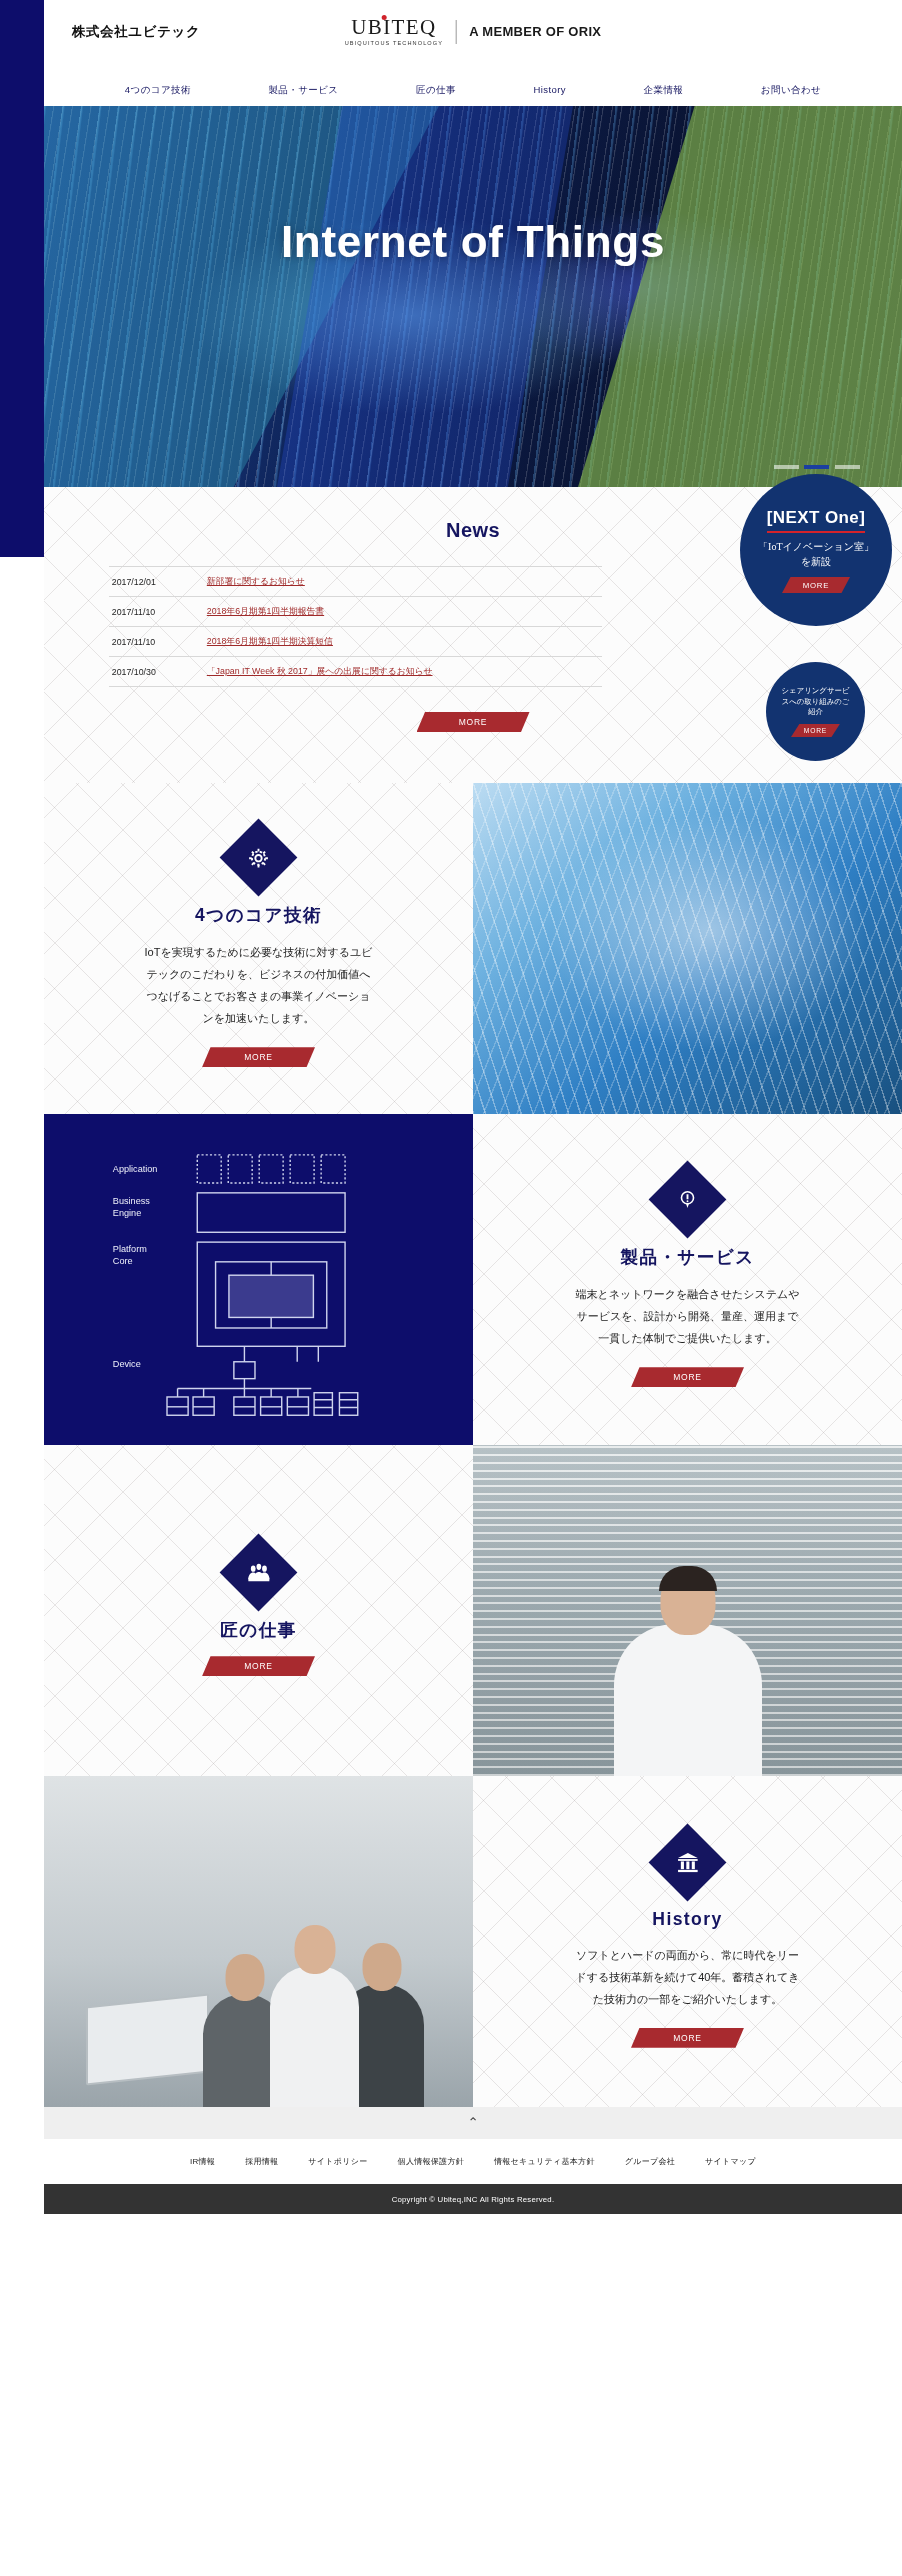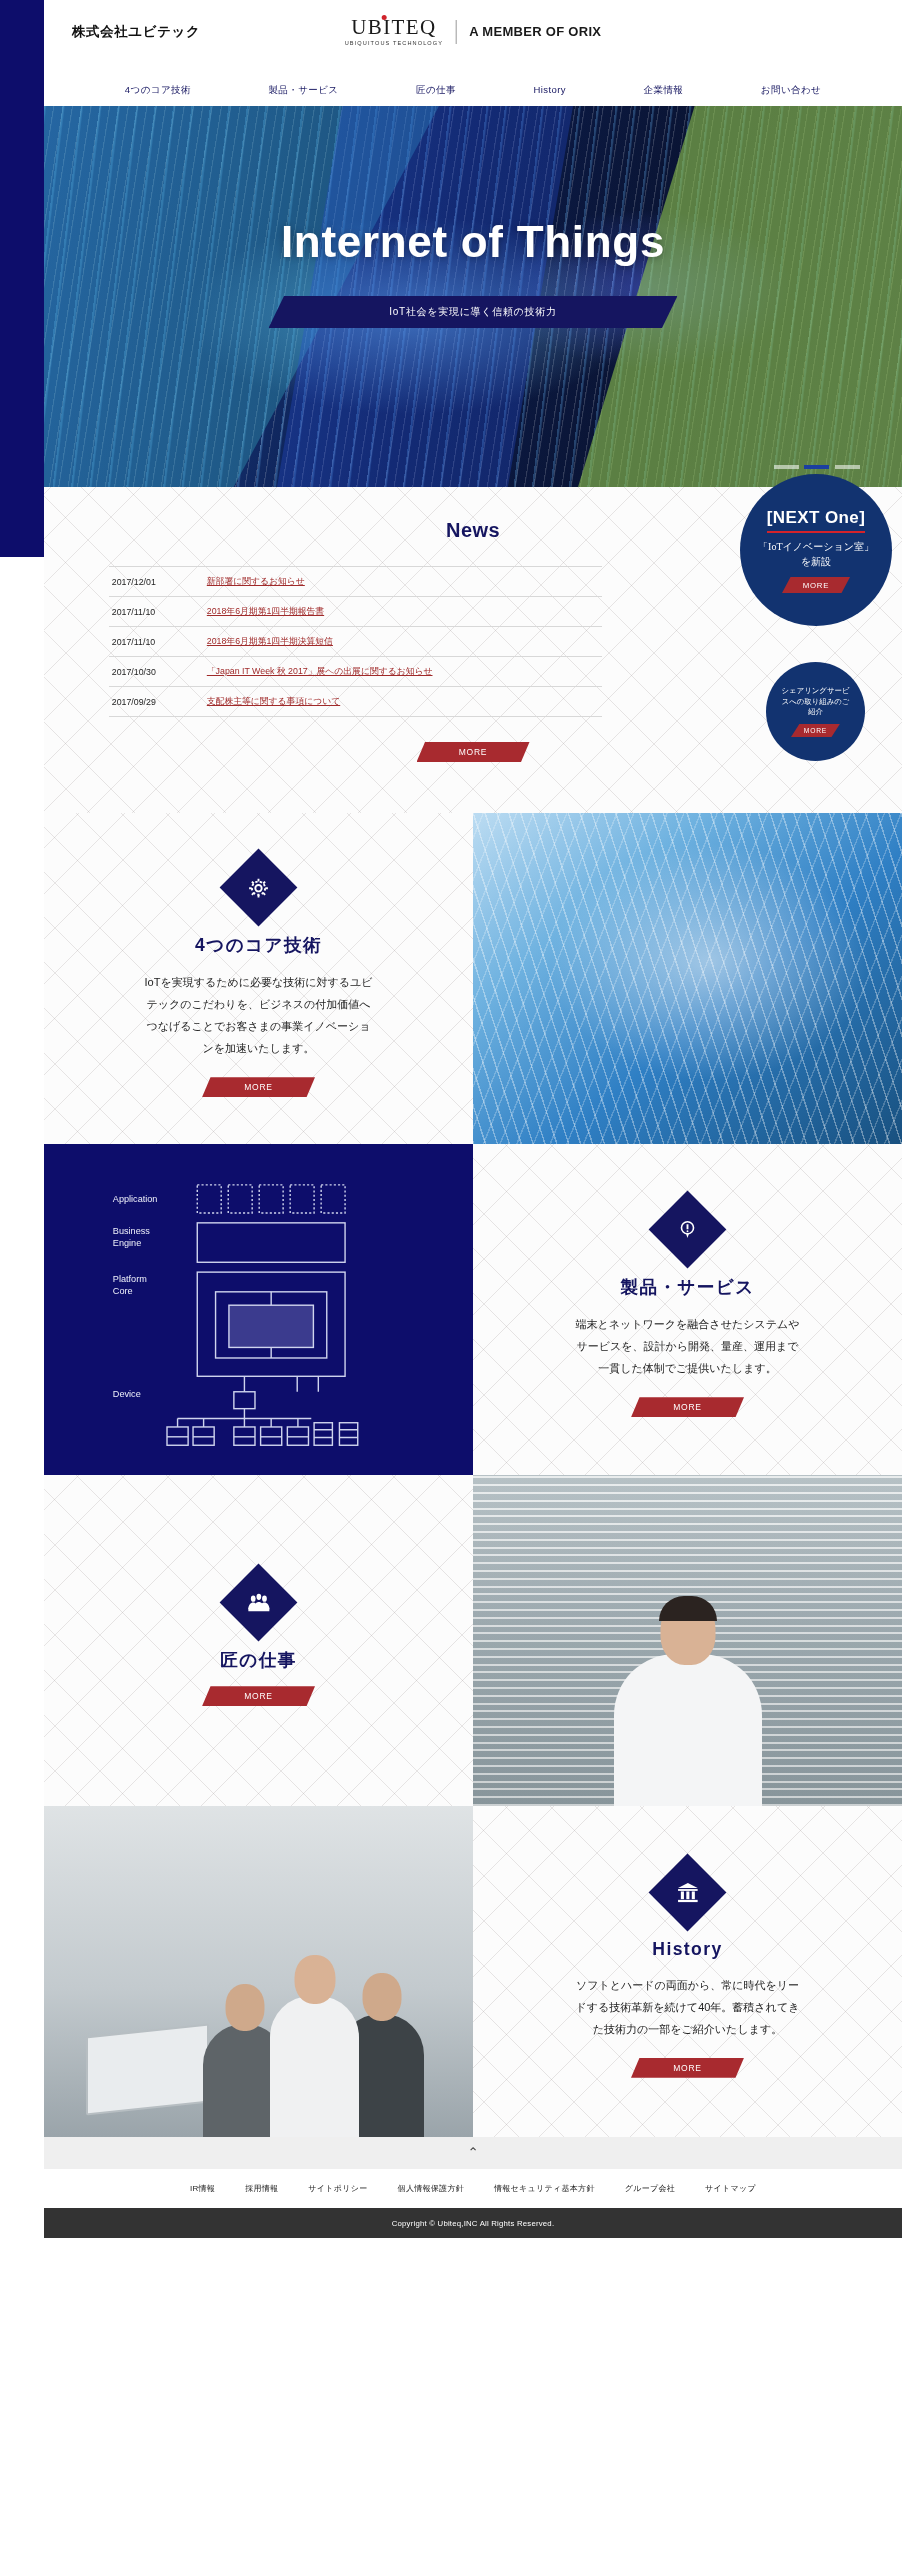--- a/index.html
+++ b/index.html
@@ -354,9 +354,6 @@
     <div class="tri-green"></div>
   </div>
   <h1 class="hero-title">Internet of Things</h1>
-  <div class="hero-ribbon">
-    <span>IoT社会を実現に導く信頼の技術力</span>
-  </div>
   <div class="hero-dots">
     <i></i>
     <i class="on"></i>

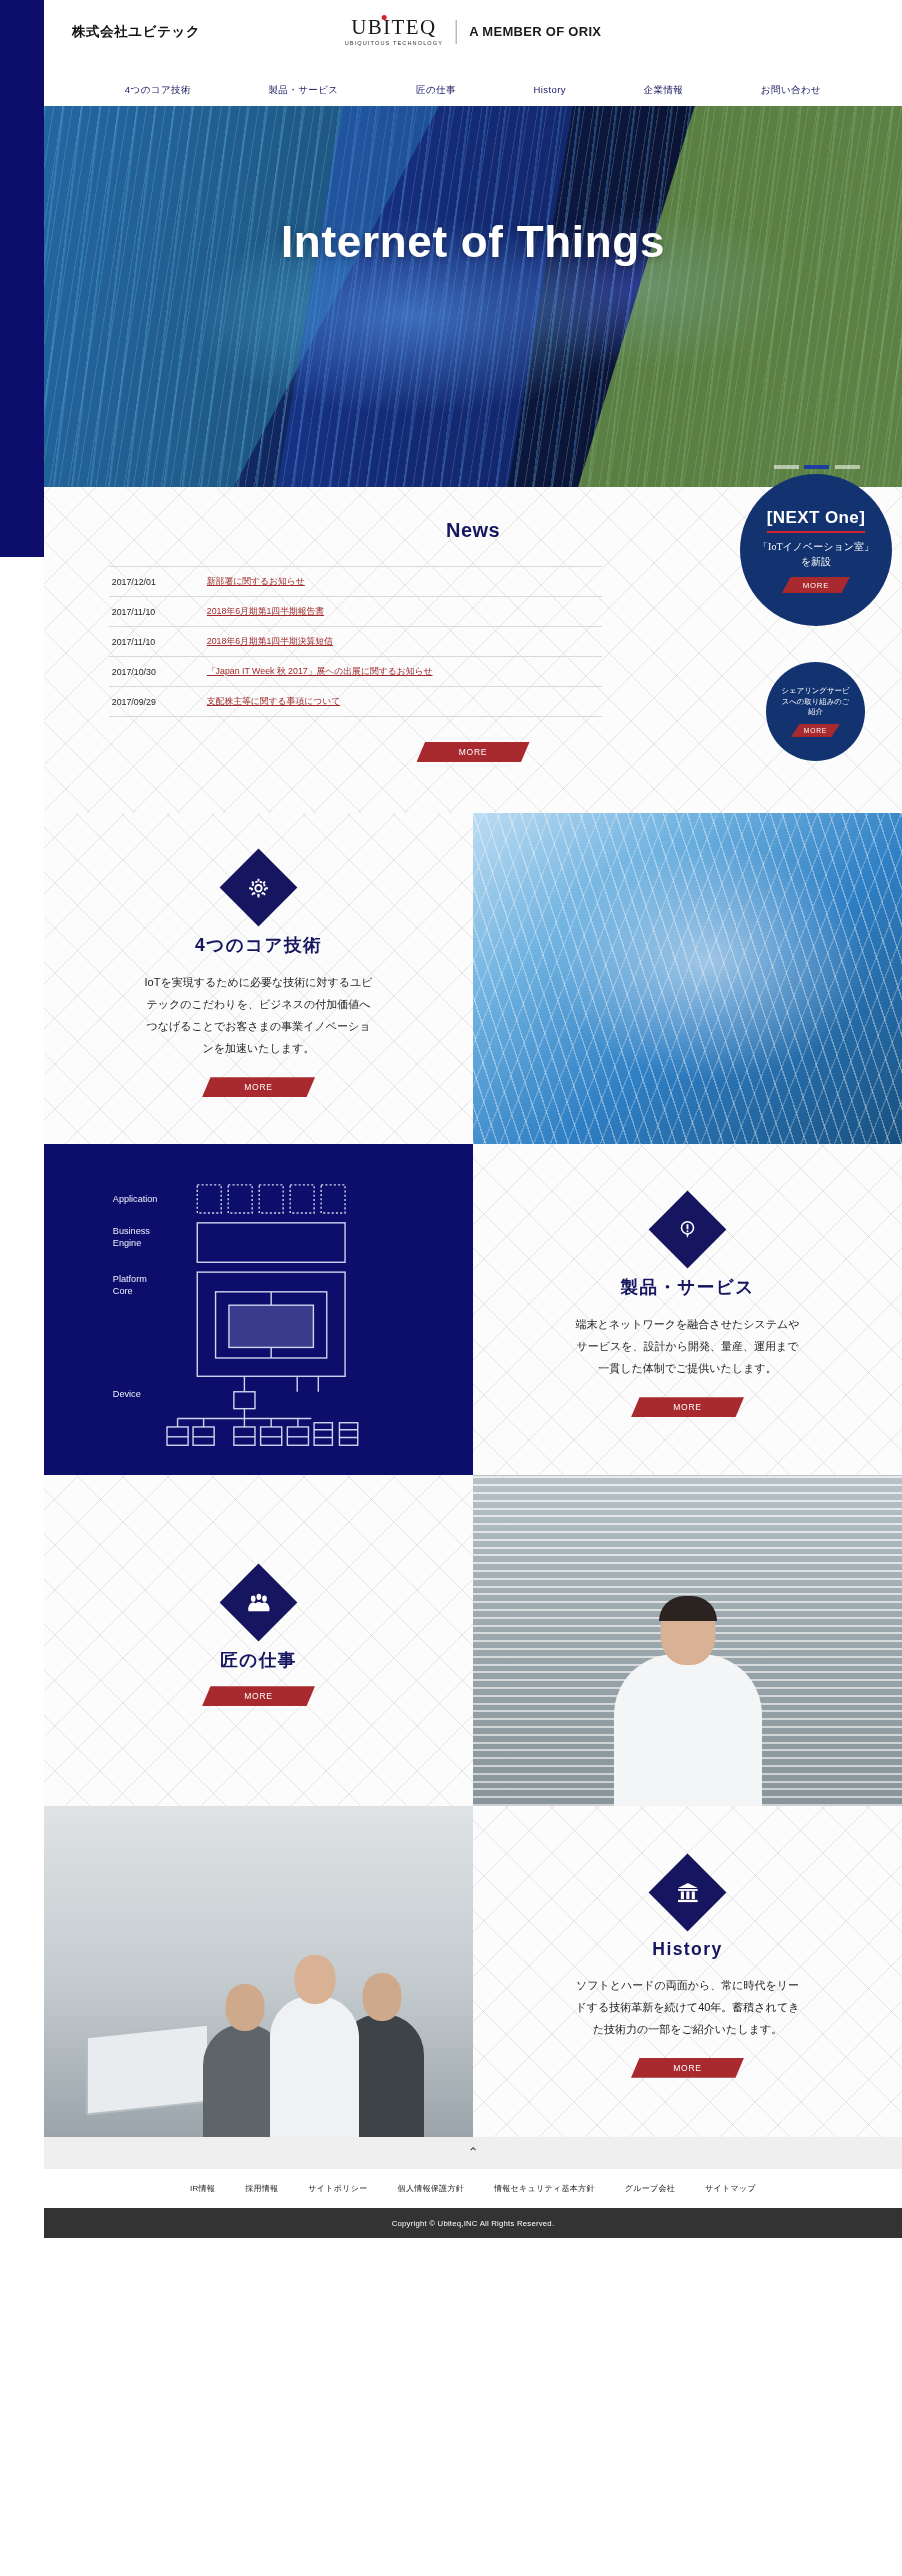--- a/index.html
+++ b/index.html
@@ -381,10 +381,6 @@
       <span class="news-date">2017/10/30</span>
       <a href="#" class="news-link">「Japan IT Week 秋 2017」展への出展に関するお知らせ</a>
     </div>
-    <div class="news-row">
-      <span class="news-date">2017/09/29</span>
-      <a href="#" class="news-link">支配株主等に関する事項について</a>
-    </div>
   </div>
 
   <button class="more-btn news-more">MORE</button>

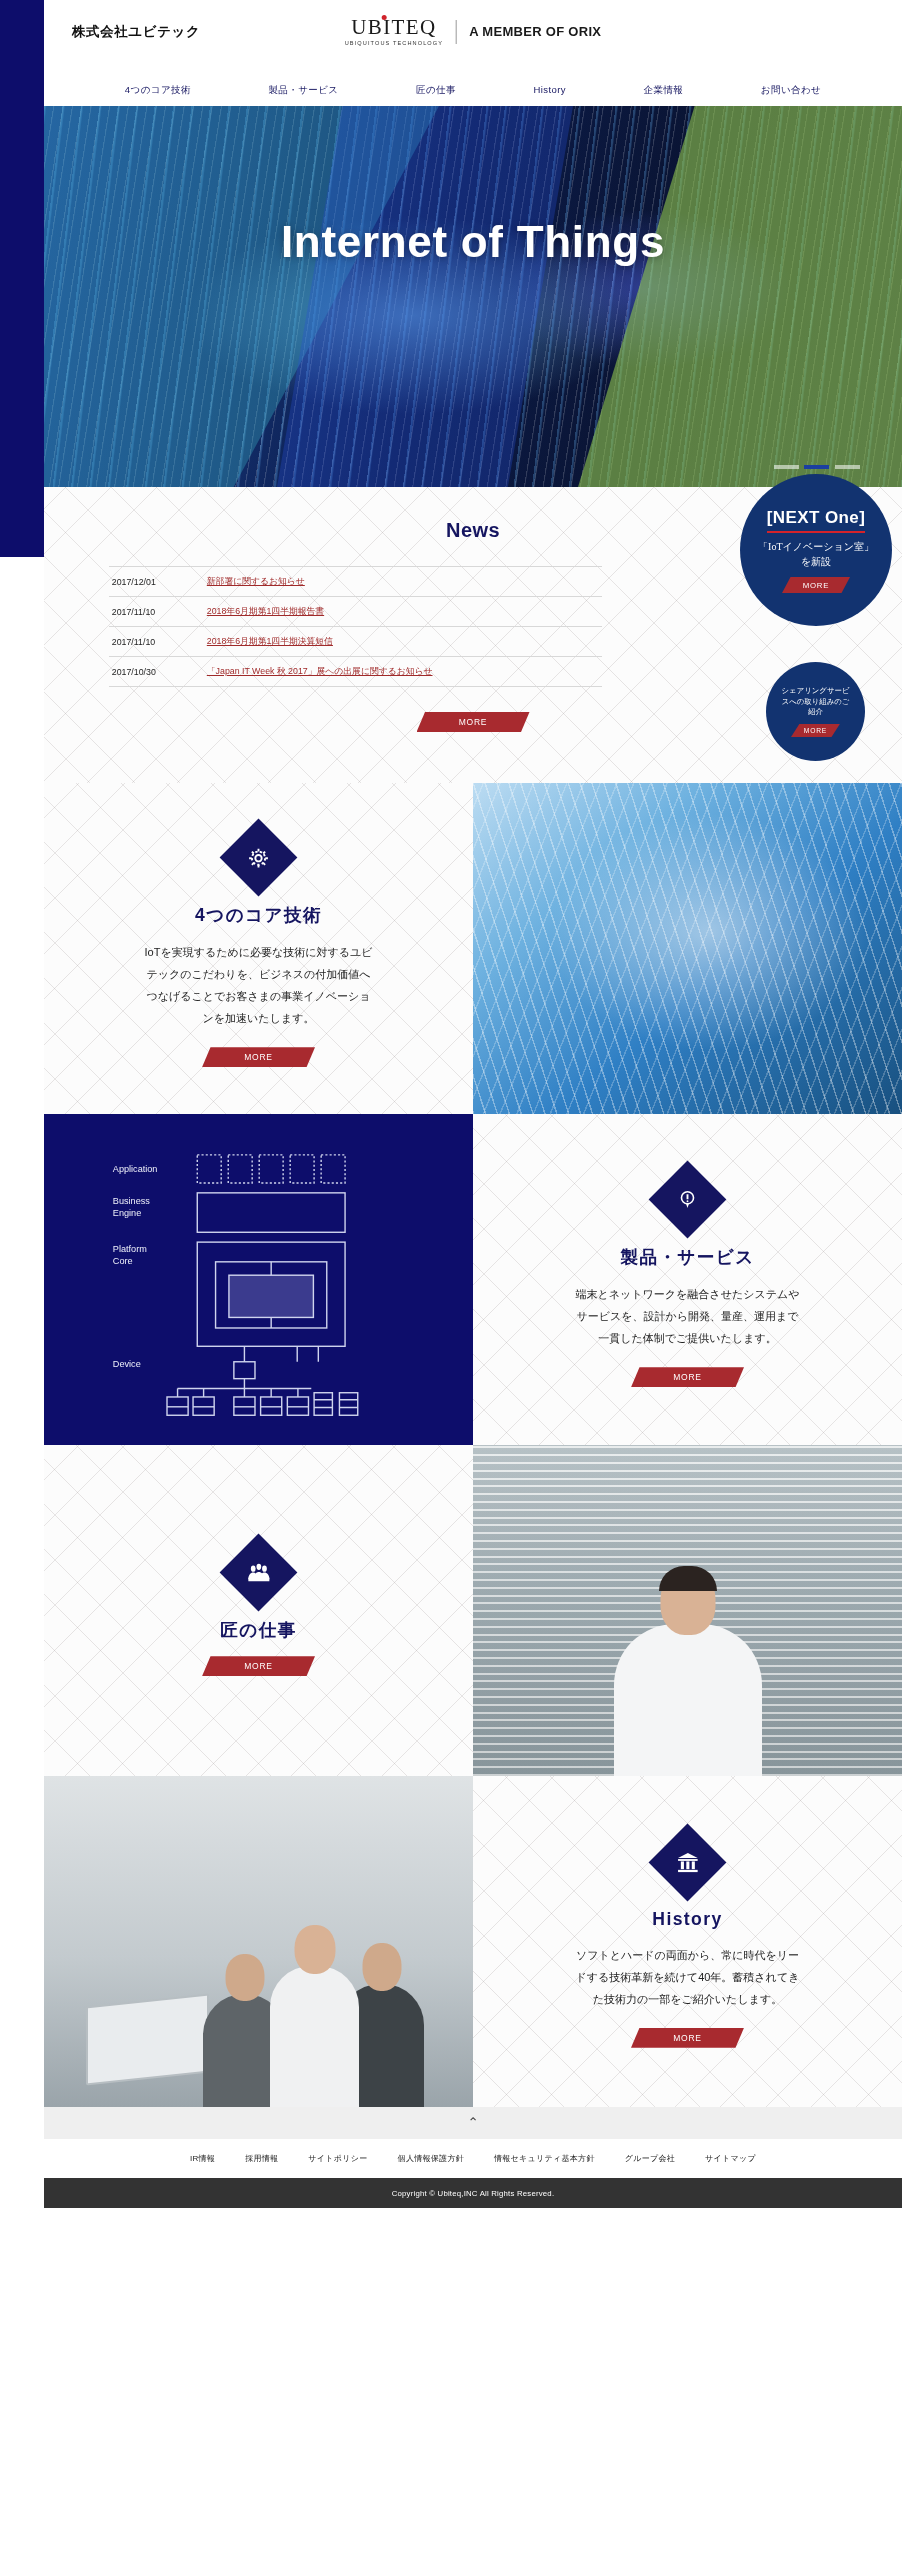--- a/index.html
+++ b/index.html
@@ -292,7 +292,7 @@
 
   
   .foot-links{
-    margin-left:44px; height:39px; background:#fff;
+    margin-left:44px; height:45px; background:#fff;
     display:flex; align-items:center; justify-content:center; gap:30px;
   }
   .foot-links a{

